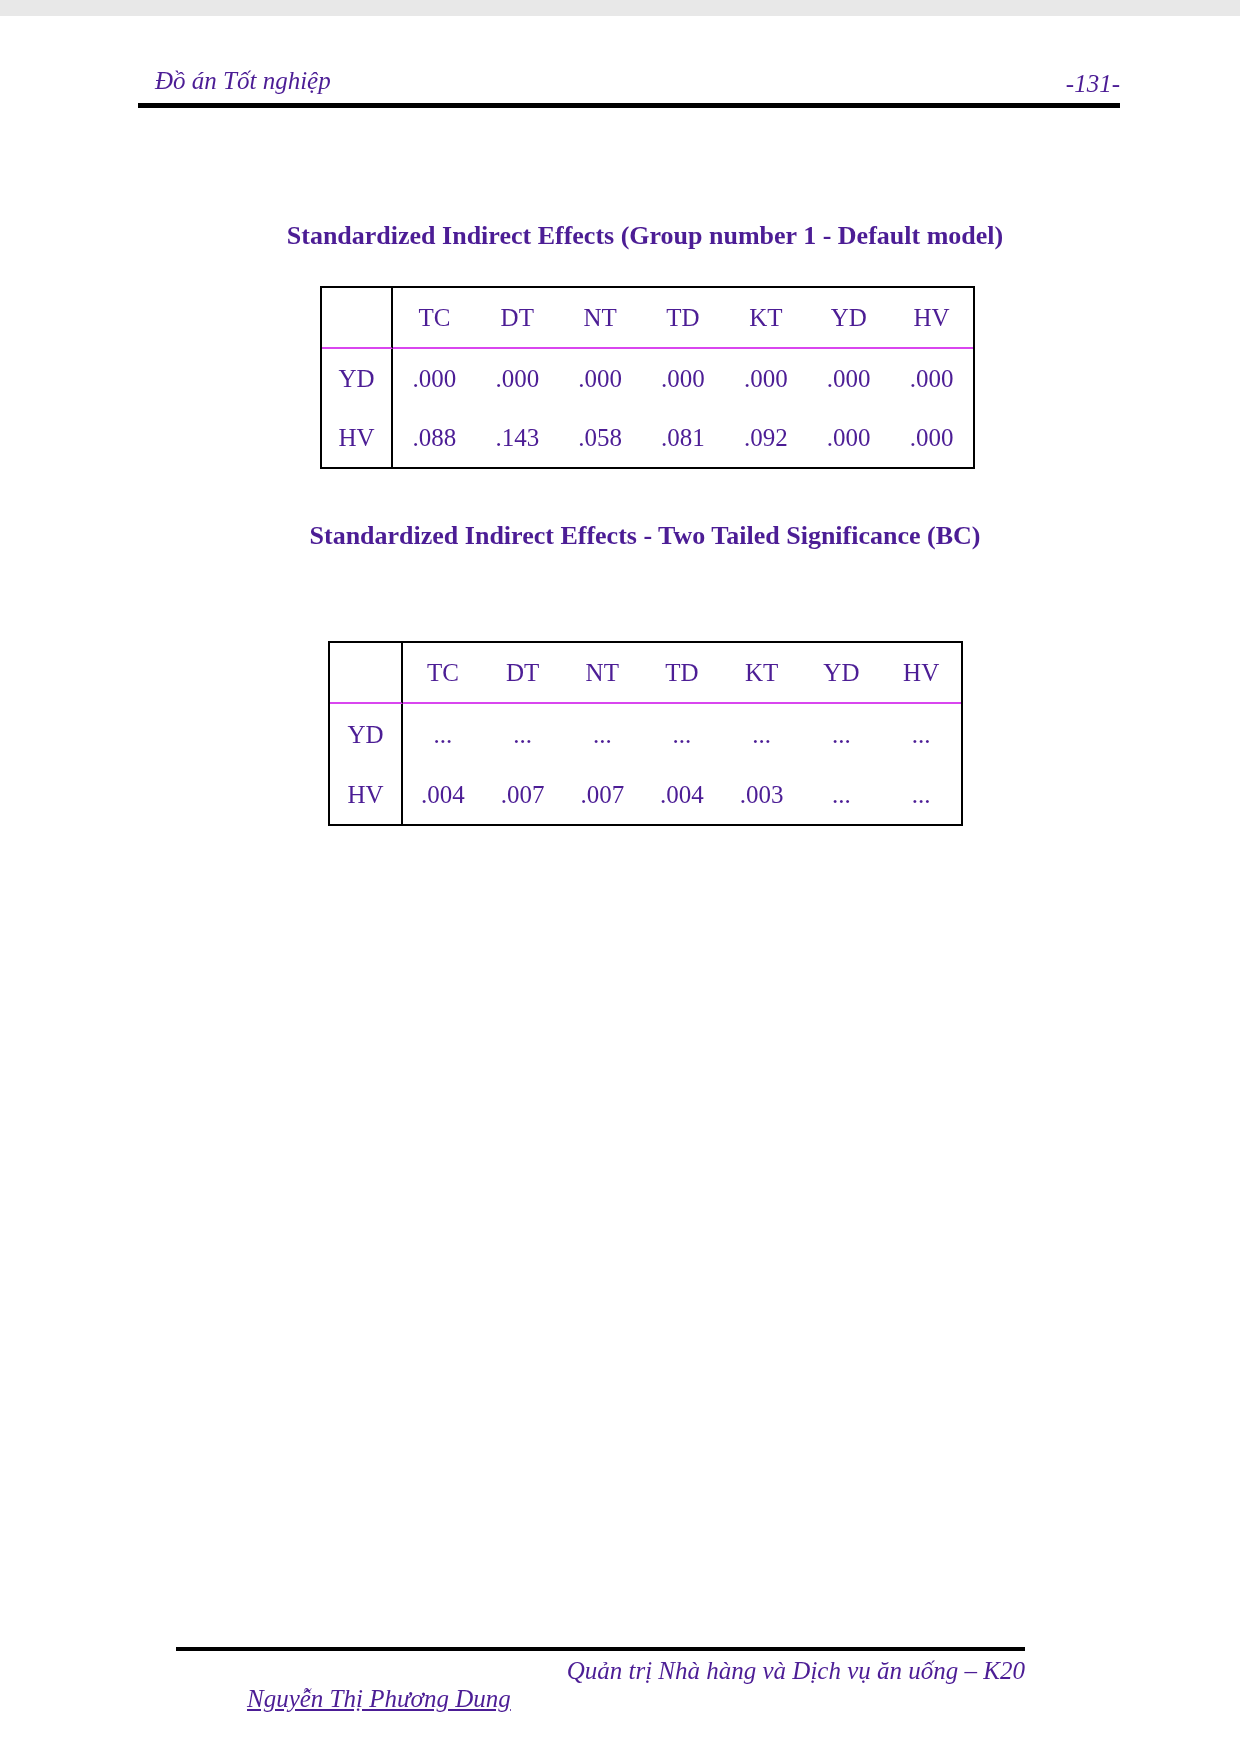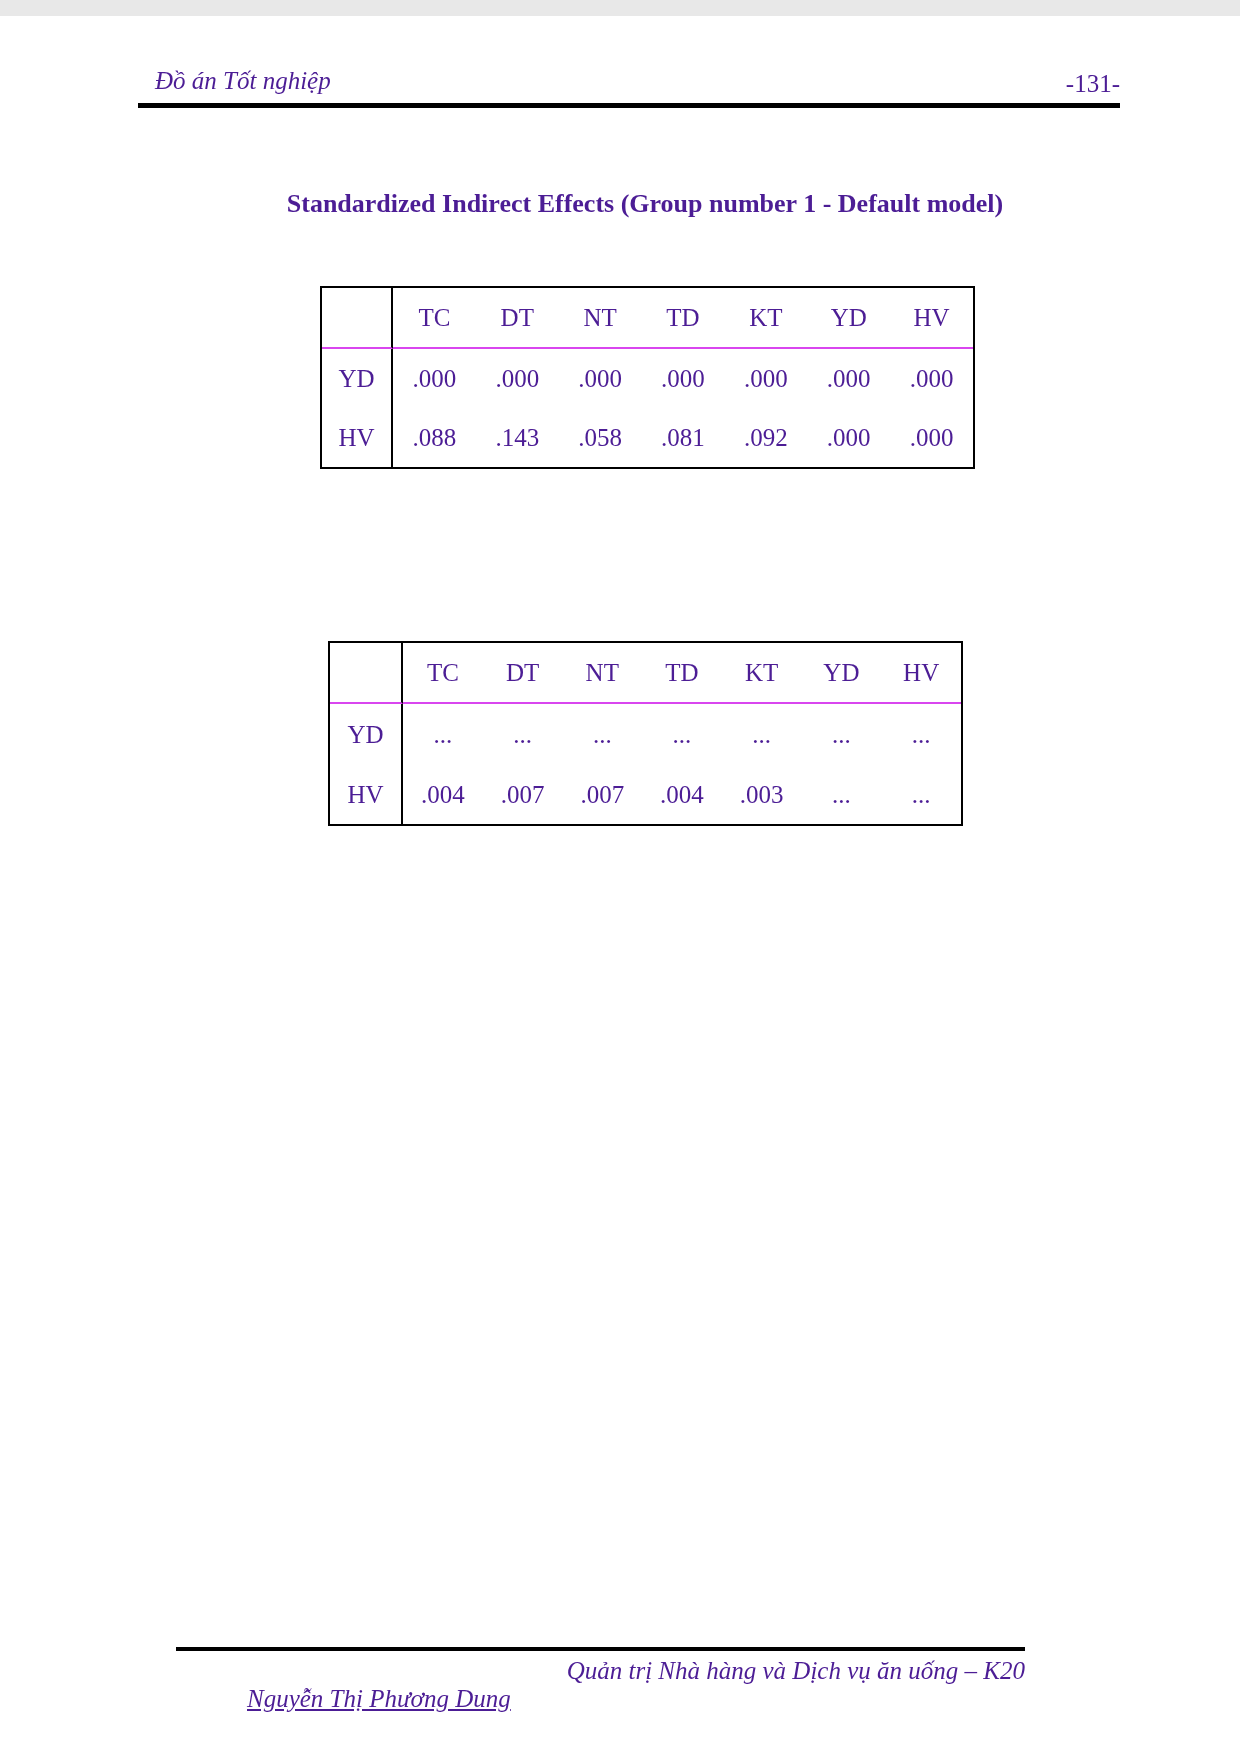--- a/index.html
+++ b/index.html
@@ -19,7 +19,7 @@
   }
   .hdr-right{
     position:absolute;right:120px;top:53px;
-    font-size:25px;line-height:1.2;
+    font-style:italic;font-size:25px;line-height:1.2;
   }
   .hdr-rule{
     position:absolute;left:138px;top:87px;width:982px;height:5px;

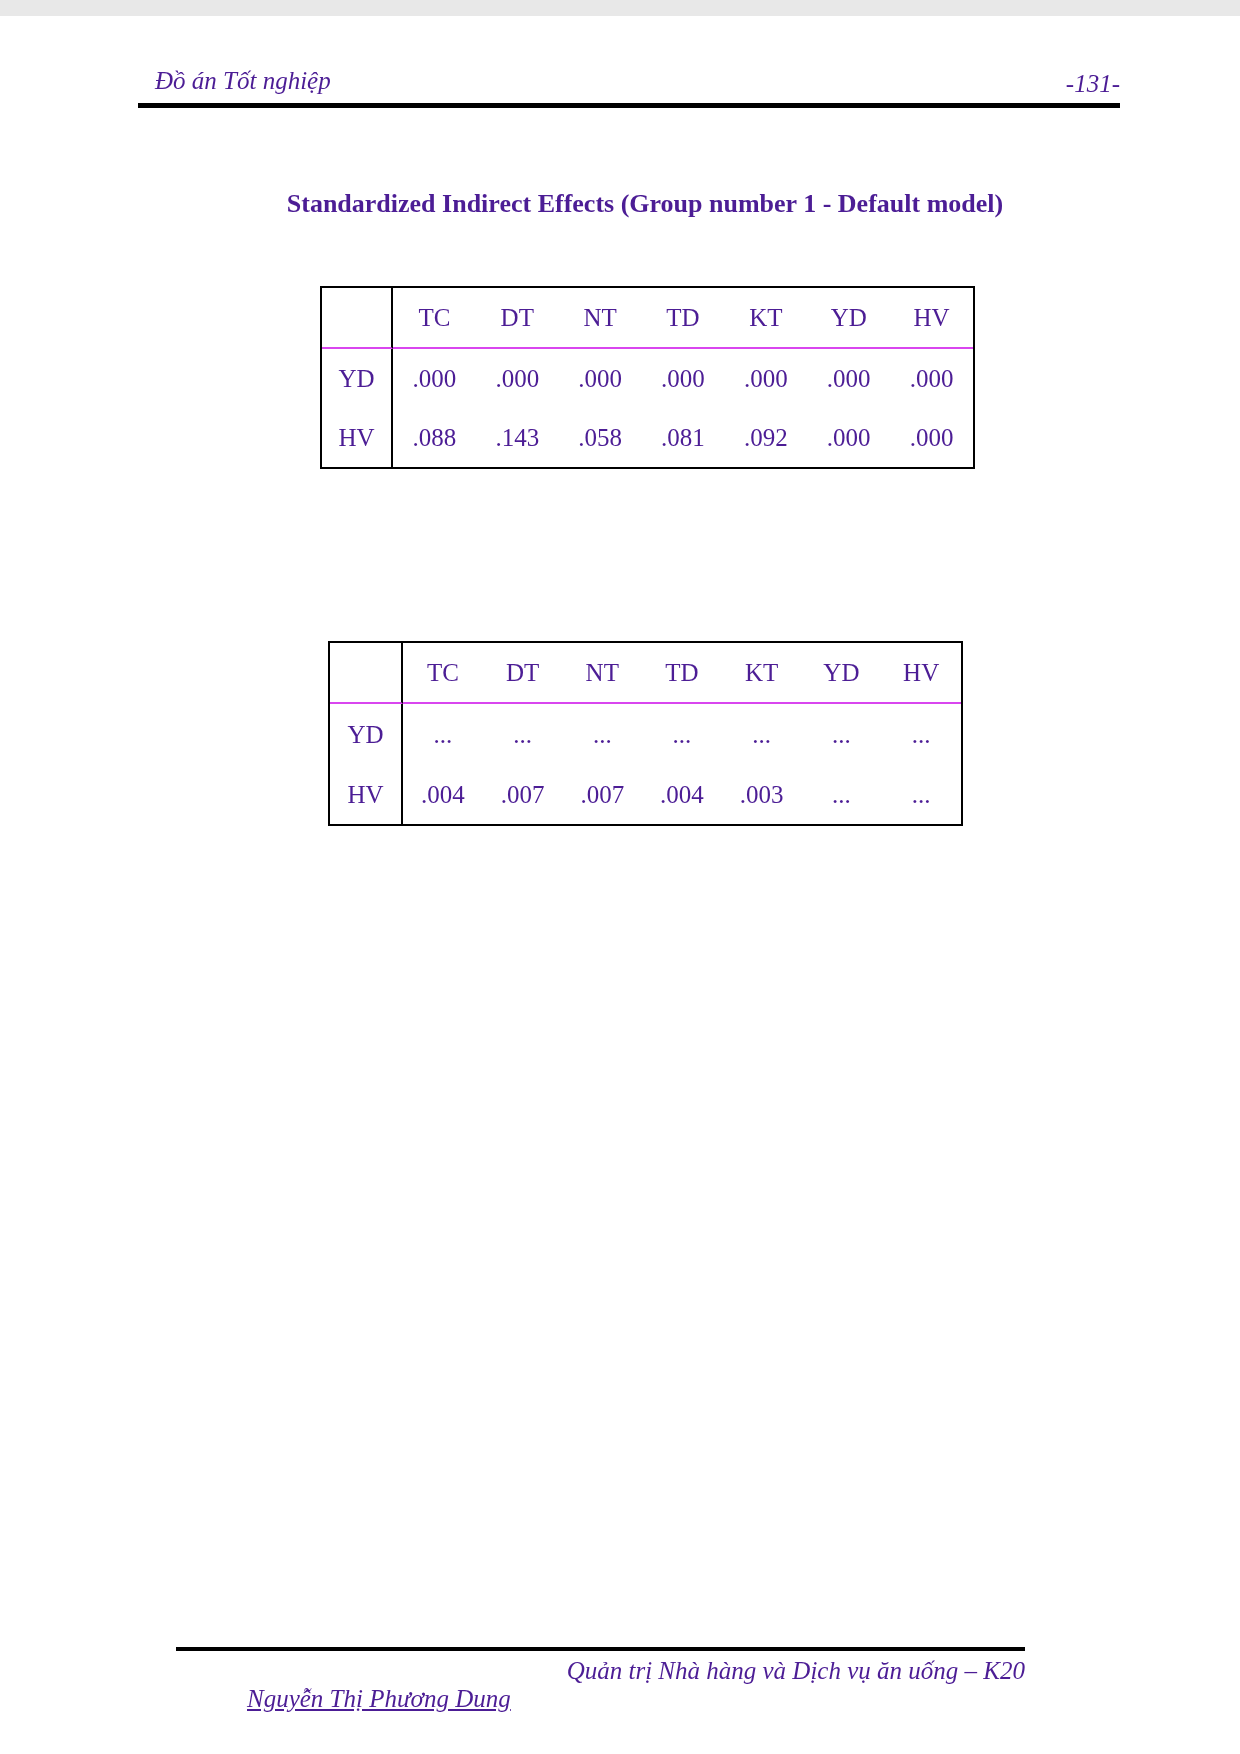--- a/index.html
+++ b/index.html
@@ -37,7 +37,7 @@
   .sec-heading{
     font-weight:bold;font-size:26px;line-height:1.25;
   }
-  .h1a{top:172px;}
+  .h1a{top:204px;}
   .h2a{top:504px;}
   .h2b{top:564px;}
   

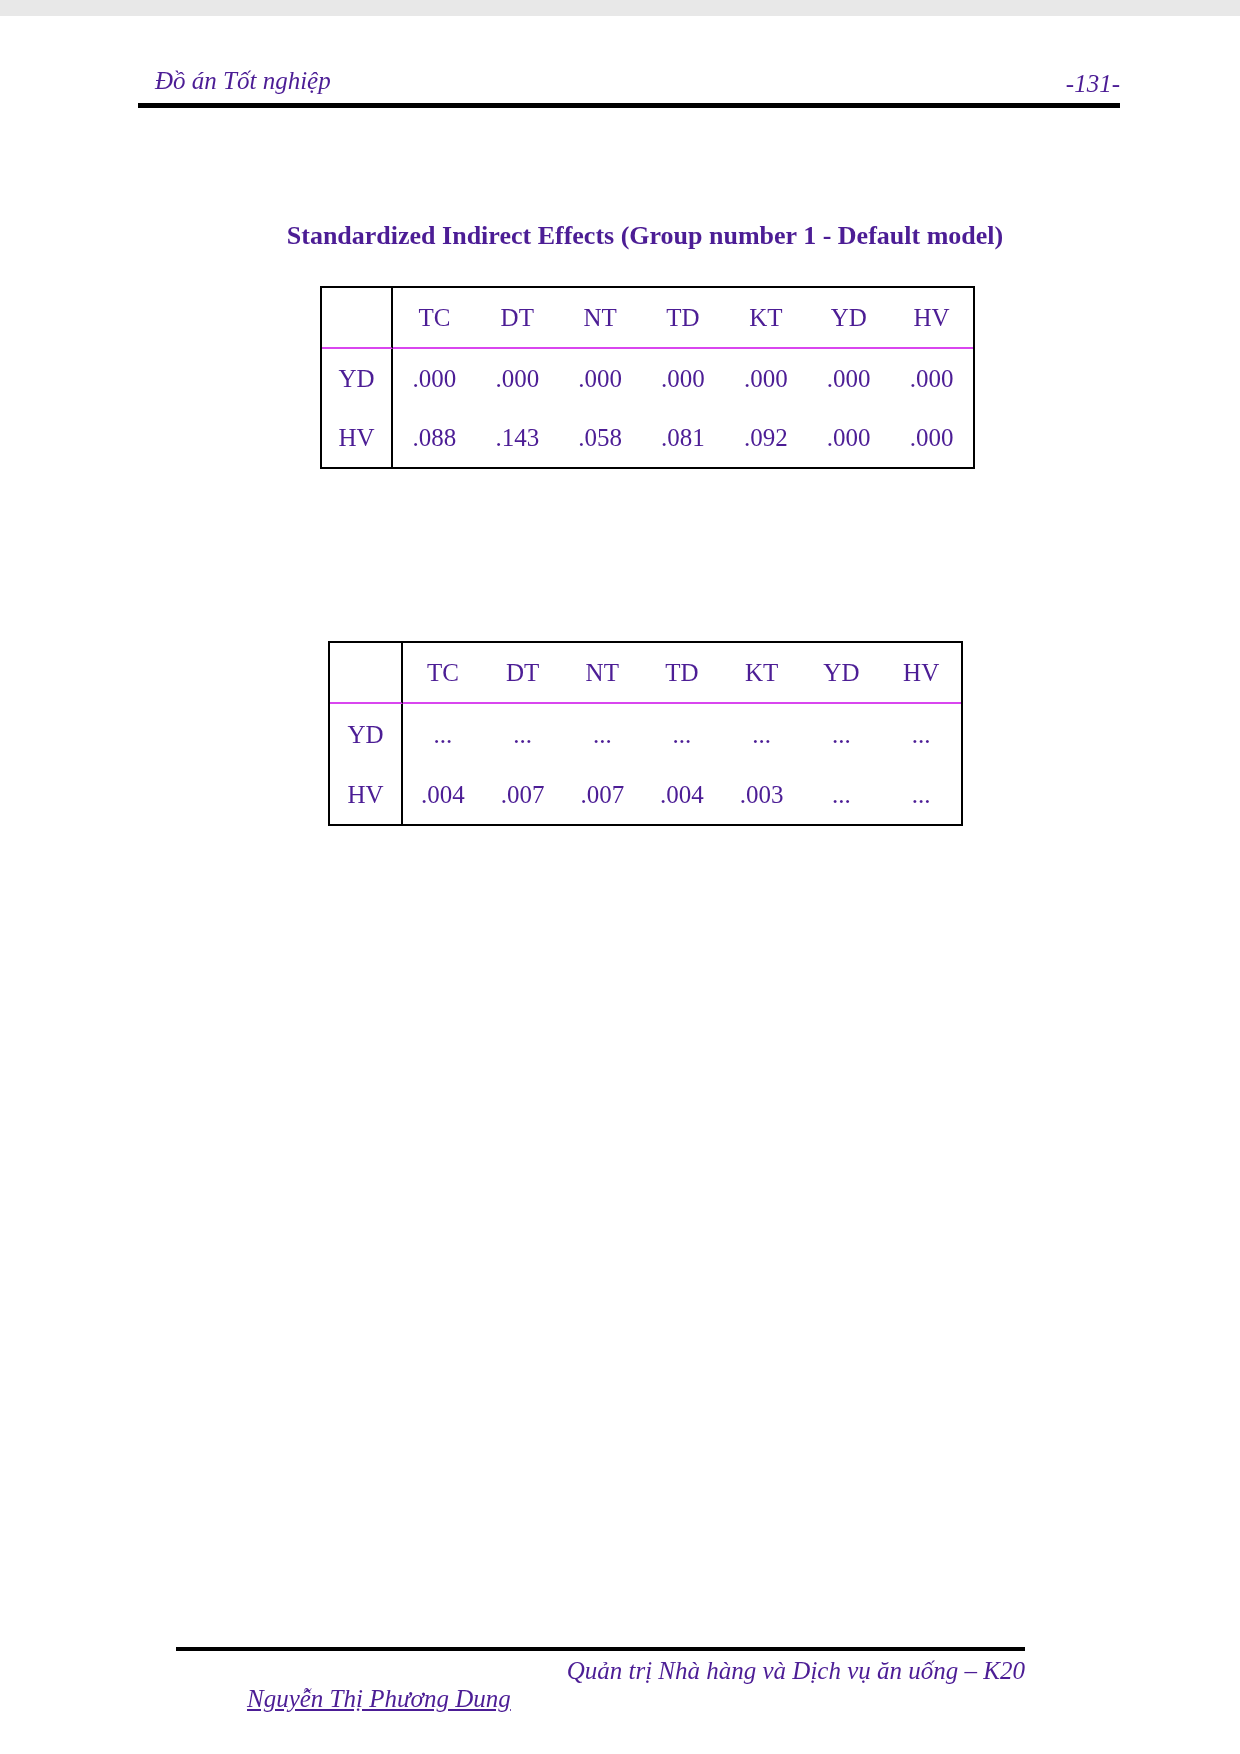--- a/index.html
+++ b/index.html
@@ -121,6 +121,7 @@
     <div class="cell">.000</div>
   </div>
 
+  <div class="center-band sec-heading h2a">Standardized Indirect Effects - Two Tailed Significance (BC)</div>
 
   <div class="tbl tbl2">
     <div class="cell rowlabel hrow"></div>

